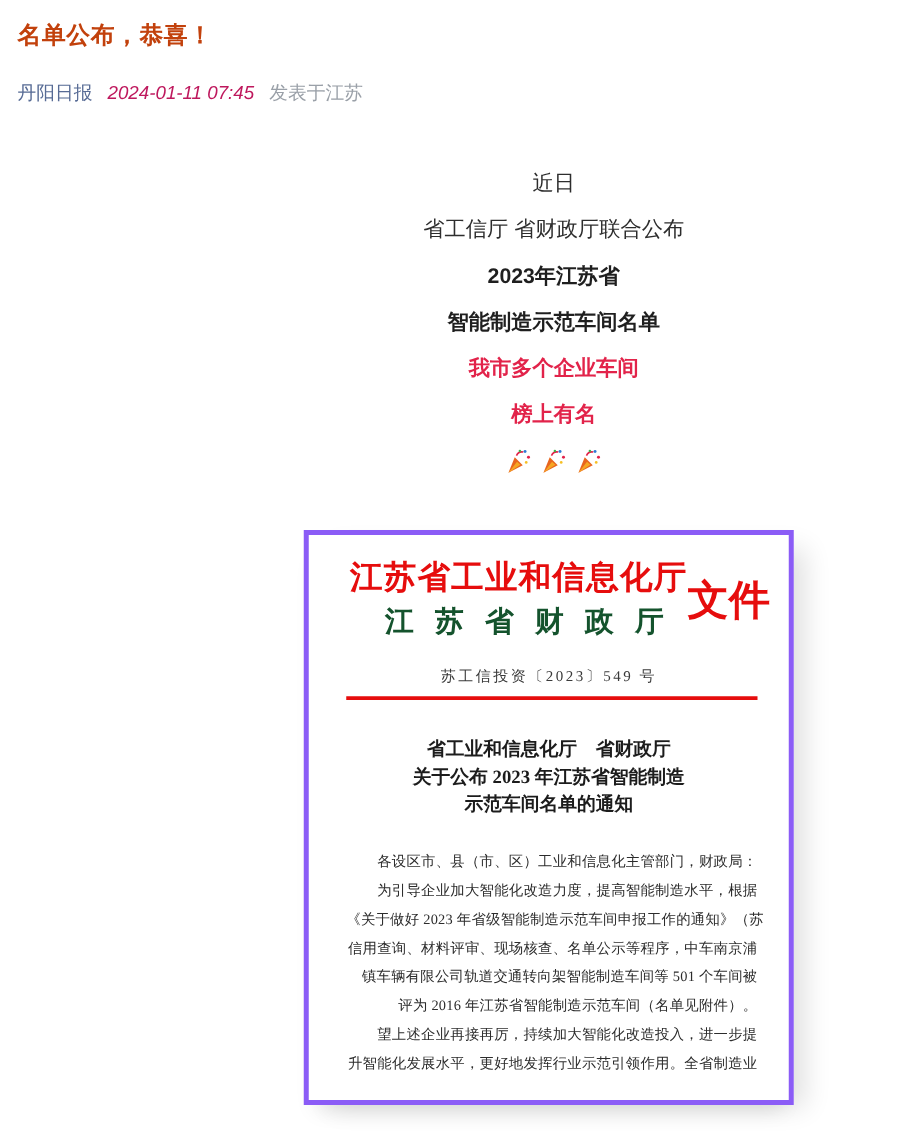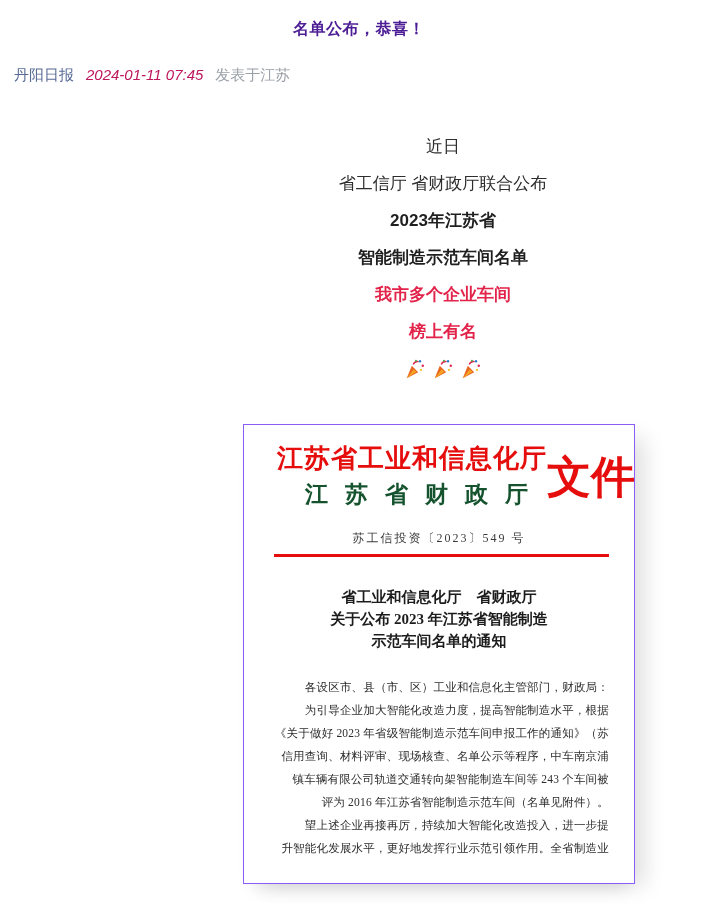--- a/index.html
+++ b/index.html
@@ -13,12 +13,11 @@
   .article-title {
     margin: 0;
     padding: 14px 20px 0 14px;
-    font-size: 16px;
+    font-size: 19px;
     line-height: 30px;
     font-weight: 700;
-    color: #4c1d95;
+    color: #c2410c;
     letter-spacing: 0.5px;
-    text-align: center;
   }
   .byline {
     margin: 22px 0 0 14px;

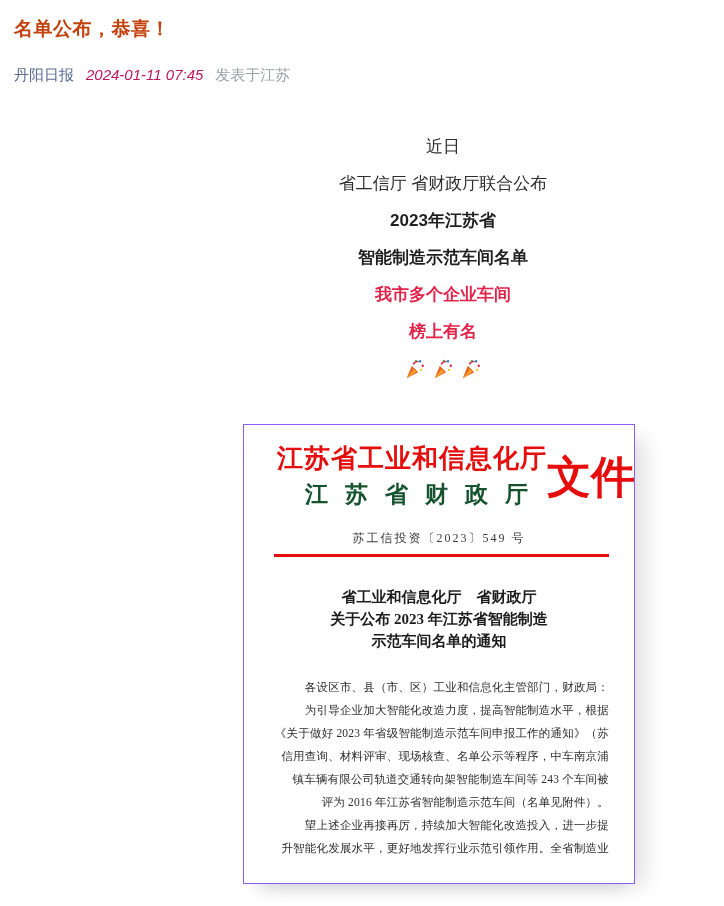--- a/index.html
+++ b/index.html
@@ -62,7 +62,7 @@
     height: 460px;
     margin: 37px 0 0 243px;
     background: #ffffff;
-    border: 1px solid #8b5cf6;
+    border: 4px solid #8b5cf6;
     box-shadow: 16px 8px 20px -6px rgba(0,0,0,0.12), 0 14px 16px -10px rgba(0,0,0,0.10);
     overflow: hidden;
     font-family: "Liberation Serif", "DejaVu Serif", serif;

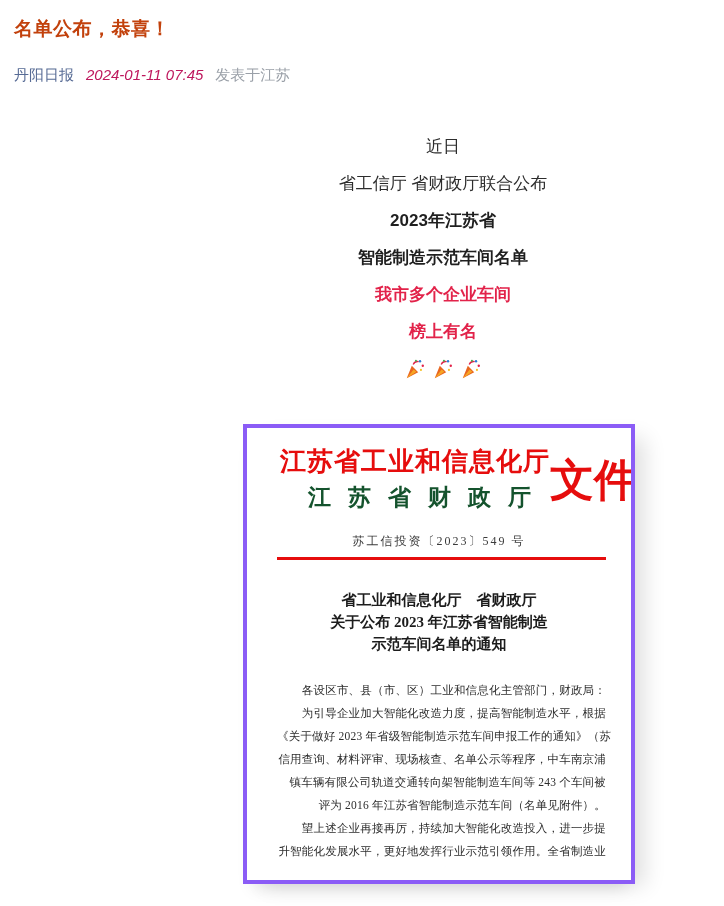--- a/index.html
+++ b/index.html
@@ -93,7 +93,7 @@
     margin-left: 28px;
   }
   .wenjian {
-    font-size: 44px;
+    font-size: 33px;
     font-weight: 700;
     color: #e60d0d;
     margin-left: 24px;

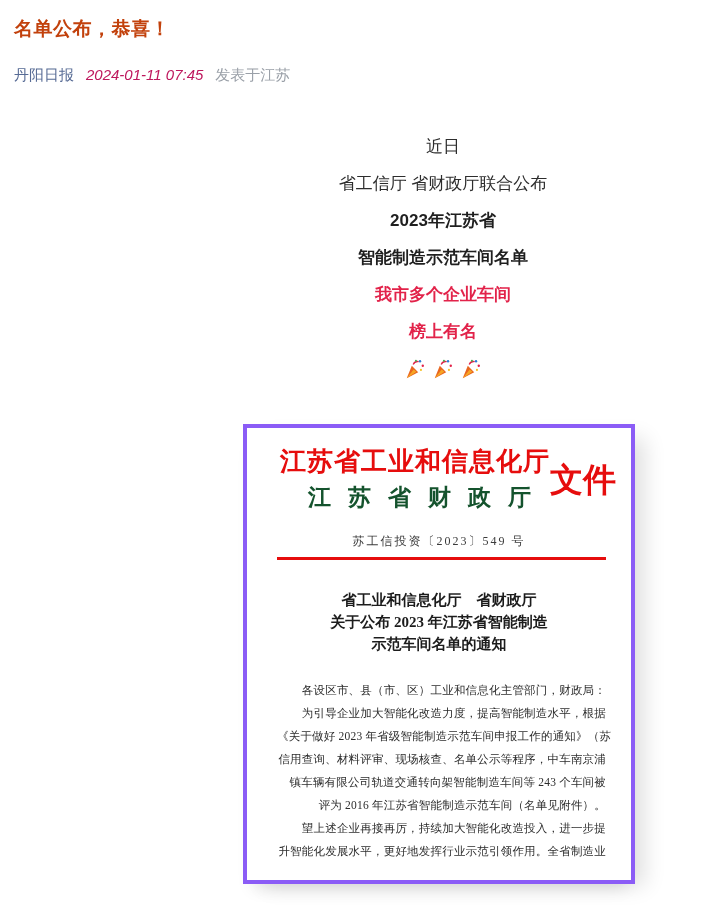--- a/index.html
+++ b/index.html
@@ -206,7 +206,7 @@
     <div>　　为引导企业加大智能化改造力度，提高智能制造水平，根据</div>
     <div>《关于做好 2023 年省级智能制造示范车间申报工作的通知》（苏</div>
     <div>信用查询、材料评审、现场核查、名单公示等程序，中车南京浦</div>
-    <div>镇车辆有限公司轨道交通转向架智能制造车间等 243 个车间被</div>
+    <div>镇车辆有限公司轨道交通转向架智能制造车间等 501 个车间被</div>
     <div>评为 2016 年江苏省智能制造示范车间（名单见附件）。</div>
     <div>　　望上述企业再接再厉，持续加大智能化改造投入，进一步提</div>
     <div>升智能化发展水平，更好地发挥行业示范引领作用。全省制造业</div>

